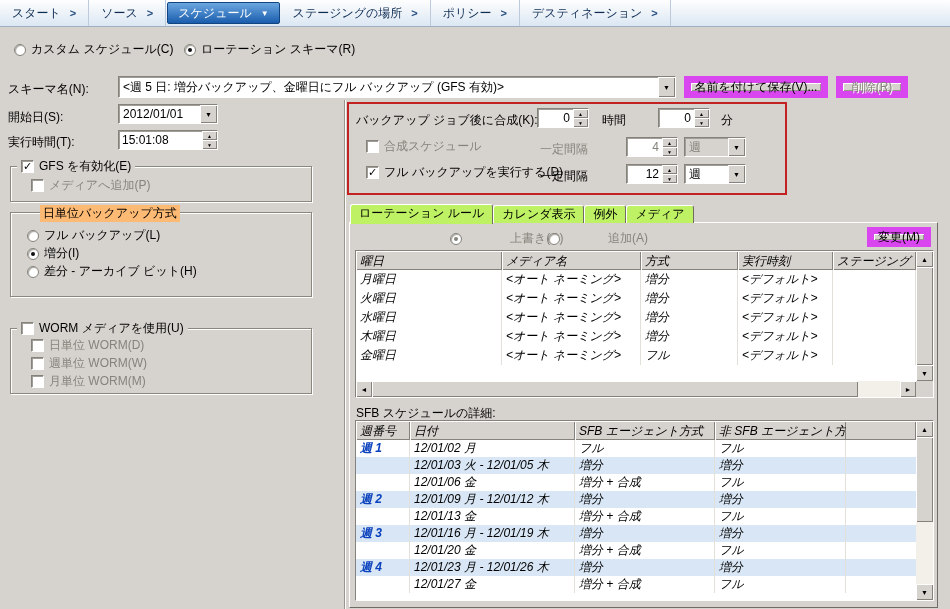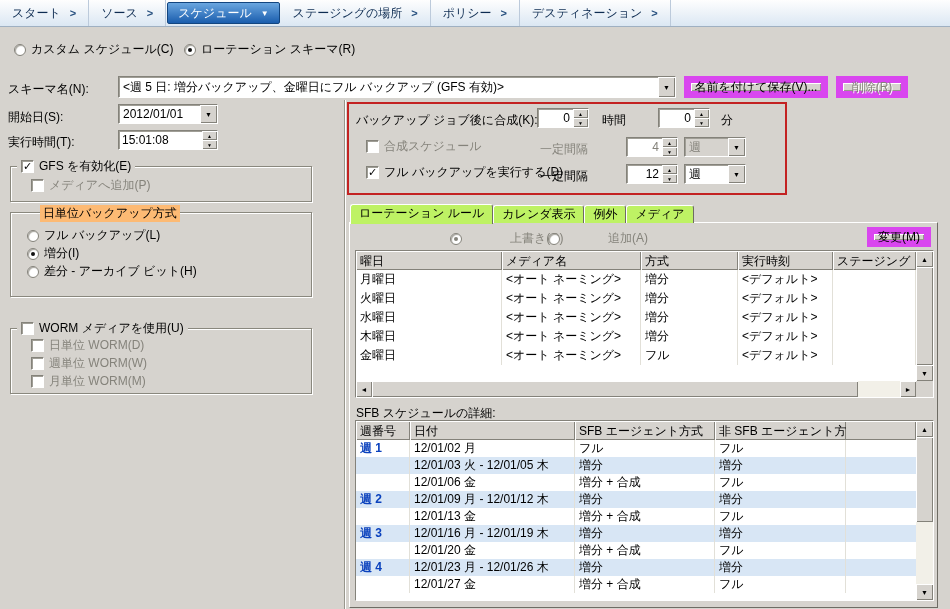--- a/index.html
+++ b/index.html
@@ -54,7 +54,7 @@
 
 
 .tablewrap{position:absolute;display:flex;flex-direction:column;background:#fff;border:1px solid;border-color:#84827a #fff #fff #84827a;}
-.tw-main{flex:1;display:flex;min-height:0;}
+.tw-main{flex:1;display:flex;min-height:0;font-style:italic;}
 .gridcol{flex:1;min-width:0;display:flex;flex-direction:column;background:#fff;}
 .ghead{display:grid;height:19px;background:#d6d3ce;box-shadow:inset 1px 1px 0 #fff,inset -1px -1px 0 #84827a;flex:none;}
 .ghead>div{padding:2px 4px;overflow:hidden;white-space:nowrap;background:#d6d3ce;box-shadow:inset 1px 1px 0 #fff,inset -1px -1px 0 #84827a;}

